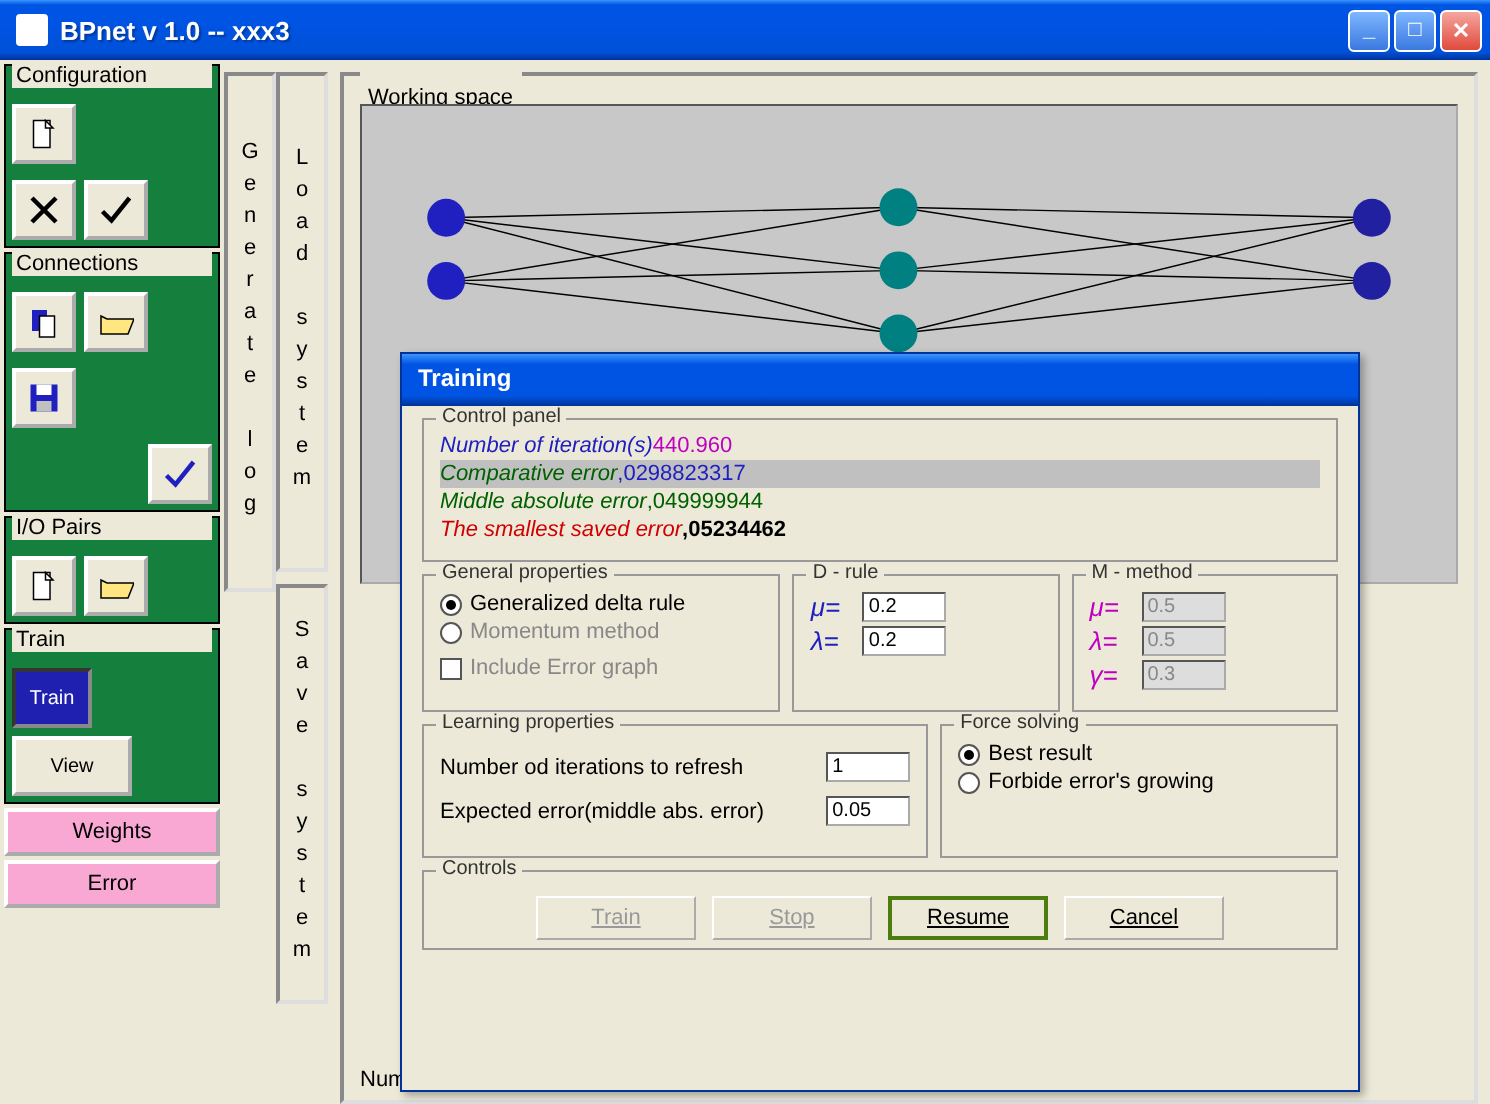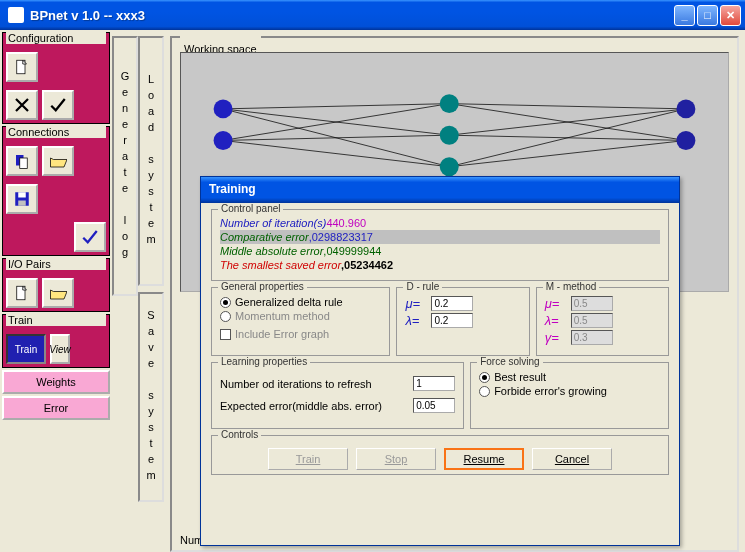--- a/index.html
+++ b/index.html
@@ -15,7 +15,7 @@
 .mainarea { position: absolute; top: 30px; left: 0; right: 0; bottom: 0; display: flex; }
 
 .sidebar { width: 112px; background: #ece9d8; padding: 2px; display: flex; flex-direction: column; gap: 2px; }
-.sidegroup { border: 1px solid #000; background: #be185d; padding: 1px 3px 3px 3px; display: flex; flex-wrap: wrap; align-content: flex-start; gap: 4px; position: relative; }
+.sidegroup { border: 1px solid #000; background: #15803d; padding: 1px 3px 3px 3px; display: flex; flex-wrap: wrap; align-content: flex-start; gap: 4px; position: relative; }
 .sidegroup .glabel { font-size: 11px; position: relative; top: -2px; background: #ece9d8; padding: 0 2px; width: 100%; height: 12px; margin-bottom: 2px; }
 .sq { width: 32px; height: 30px; border: 2px outset #fff; background: #ece9d8; display: flex; align-items: center; justify-content: center; cursor: pointer; }
 .sq.active { border: 2px inset #888; background: #2020b0; color:#fff; }

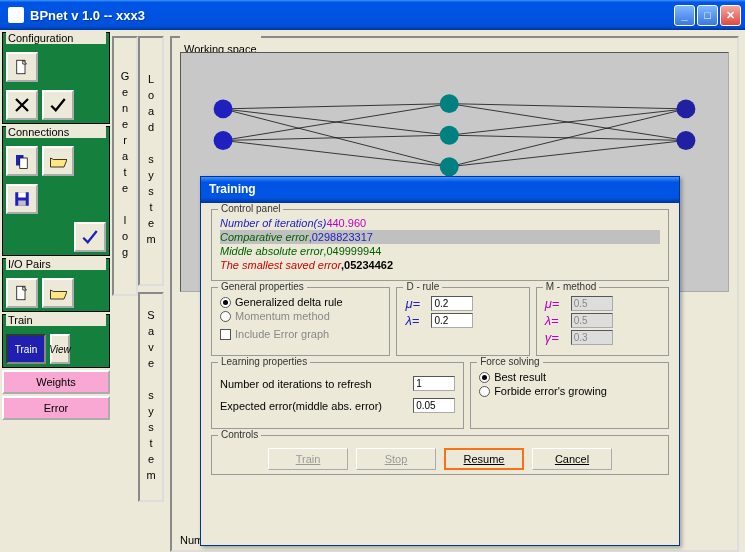--- a/index.html
+++ b/index.html
@@ -151,7 +151,7 @@
     <div class="sidegroup">
       <div class="glabel">Train</div>
       <div class="sq active" style="width:40px;font-size:10px;">Train</div>
-      <div class="sq" style="width:20px;font-size:10px;font-style:italic;">View</div>
+      <div class="sq" style="width:60px;font-size:10px;">View</div>
     </div>
 
     <div style="display:flex; gap:2px;">

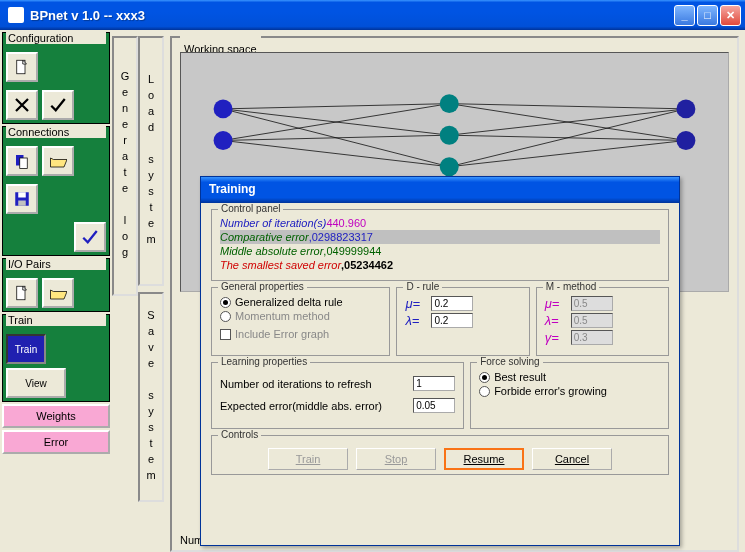--- a/index.html
+++ b/index.html
@@ -315,7 +315,7 @@
         <div class="dbtn dis">
             <span class="ul">Stop</span>
           </div>
-        <div class="dbtn" style="border:2px solid #f97316;">
+        <div class="dbtn" style="border:2px solid #4d7c0f;">
             <span class="ul">Resume</span>
           </div>
         <div class="dbtn">

